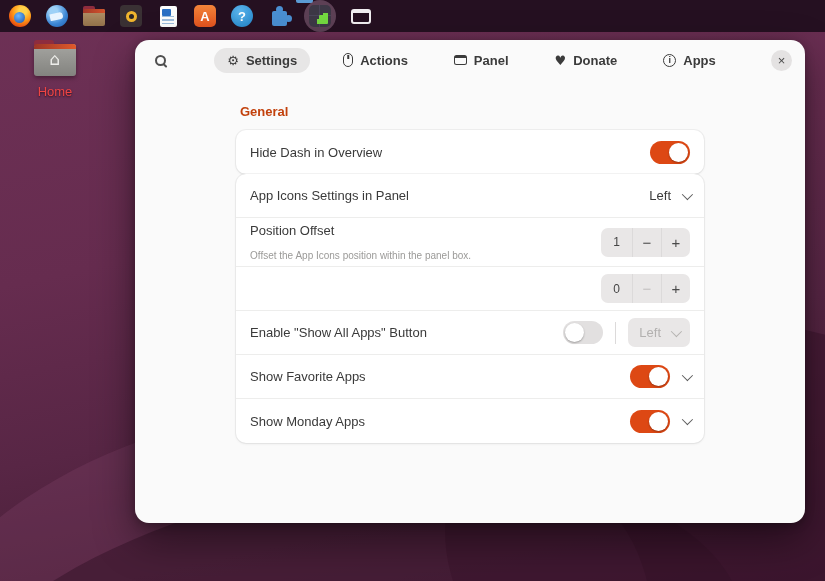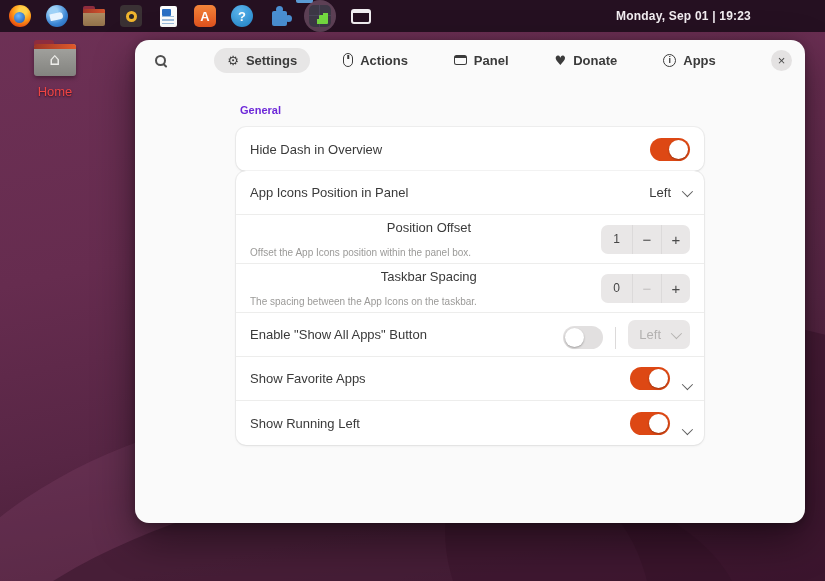--- a/index.html
+++ b/index.html
@@ -171,7 +171,6 @@
         <span class="ico-window"></span>
       </div>
   </div>
-  <div class="tb-clock">Monday, Sep 01 | 19:23</div>
 </div>
 
 <div class="desk-home">

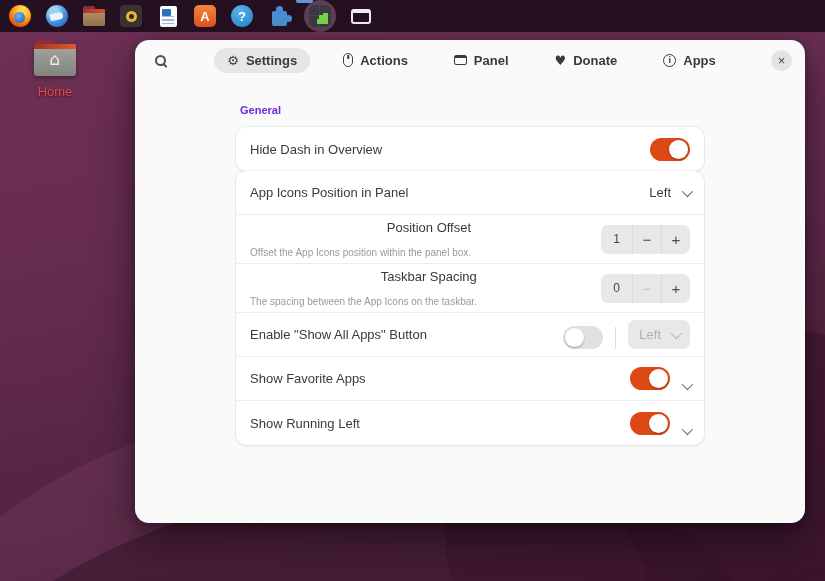--- a/index.html
+++ b/index.html
@@ -97,7 +97,7 @@
     display:flex; align-items:center; justify-content:center; font-size:13px; line-height:1; }
 
   .content { width:468px; margin:0 auto; }
-  .section-title { font-size:11px; font-weight:bold; color:#6d28d9; margin:24px 0 11px 4px; }
+  .section-title { font-size:13px; font-weight:bold; color:#c2410c; margin:24px 0 11px 4px; }
   .card { background:#fff; border-radius:10px;
     box-shadow:0 0 0 1px rgba(0,0,0,.045), 0 1px 3px rgba(0,0,0,.07); overflow:hidden; }
   .row { display:flex; align-items:center; padding:5px 14px; min-height:44px; border-bottom:1px solid #ededec; }

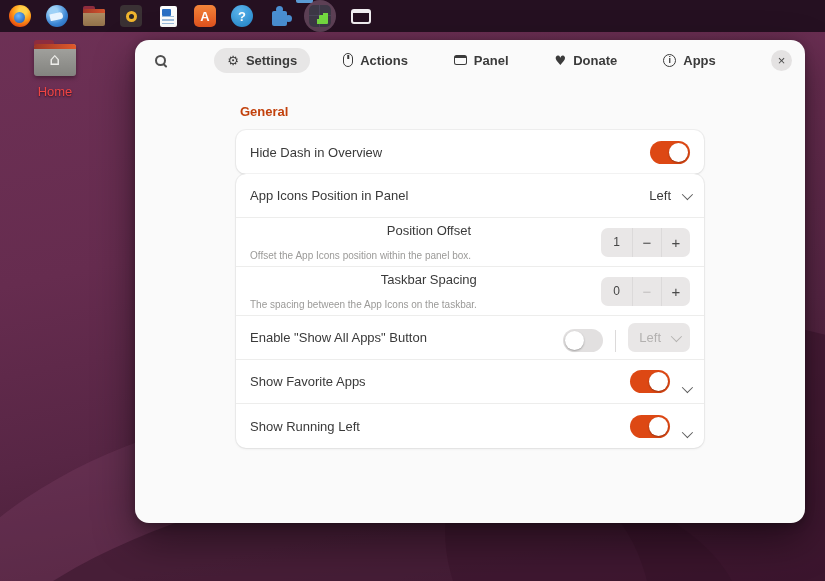--- a/index.html
+++ b/index.html
@@ -103,7 +103,7 @@
   .row { display:flex; align-items:center; padding:5px 14px; min-height:44px; border-bottom:1px solid #ededec; }
   .row:last-child { border-bottom:none; }
   .row-text { display:flex; flex-direction:column; justify-content:center; }
-  .row-title { font-size:13px; color:#3a3a3a;text-align:right; }
+  .row-title { font-size:13px; color:#3a3a3a; }
   .row-sub { font-size:10px; color:#9b9a98; margin-top:12px; }
   .row-ctrl { margin-left:auto; display:flex; align-items:flex-end; gap:10px; }
 

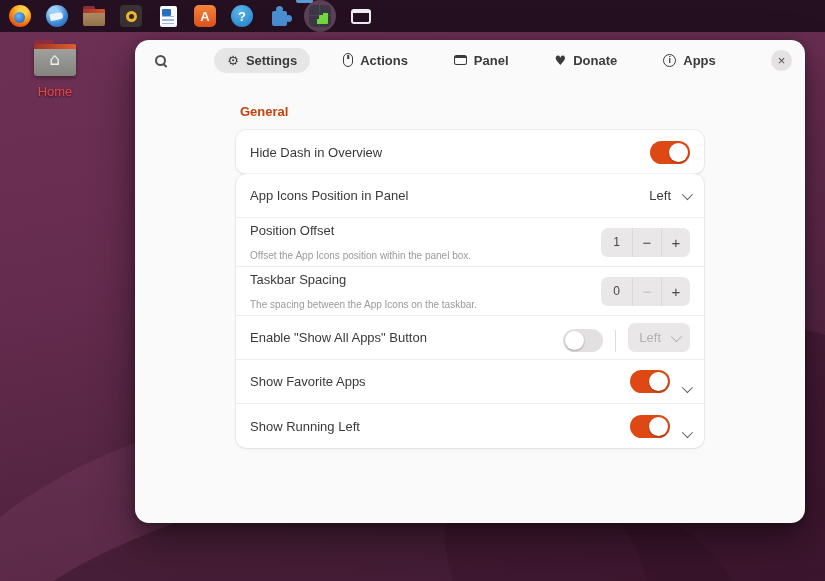--- a/index.html
+++ b/index.html
@@ -233,7 +233,7 @@
 
       <div class="row">
         <div class="row-text">
-          <span class="row-title">App Icons Position in Panel</span>
+          <span class="row-title">App Icons Settings in Panel</span>
         </div>
         <div class="row-ctrl">
           <div class="dd-plain">

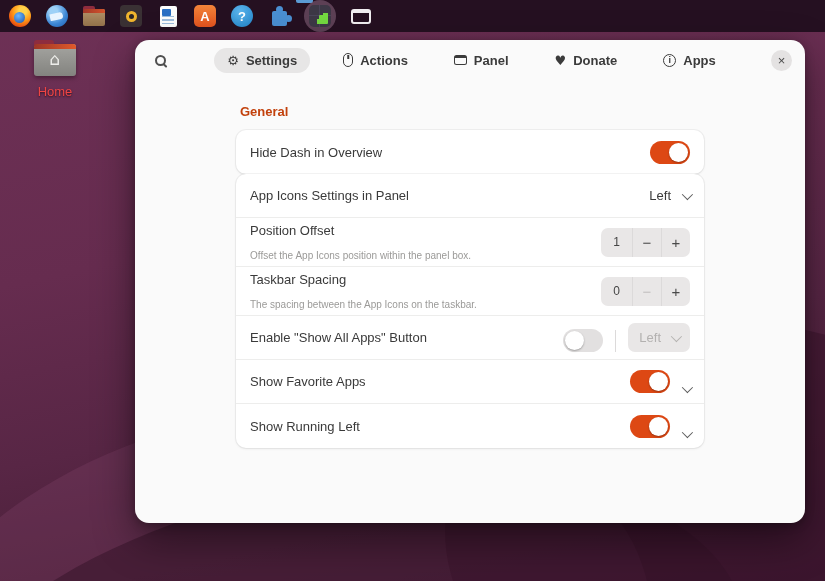--- a/index.html
+++ b/index.html
@@ -105,7 +105,7 @@
   .row-text { display:flex; flex-direction:column; justify-content:center; }
   .row-title { font-size:13px; color:#3a3a3a; }
   .row-sub { font-size:10px; color:#9b9a98; margin-top:12px; }
-  .row-ctrl { margin-left:auto; display:flex; align-items:flex-end; gap:10px; }
+  .row-ctrl { margin-left:auto; display:flex; align-items:center; gap:10px; }
 
   .switch { width:40px; height:23px; border-radius:12px; background:#e2e0e0; position:relative; flex:none; }
   .switch .knob { position:absolute; top:2px; left:2px; width:19px; height:19px; border-radius:50%;

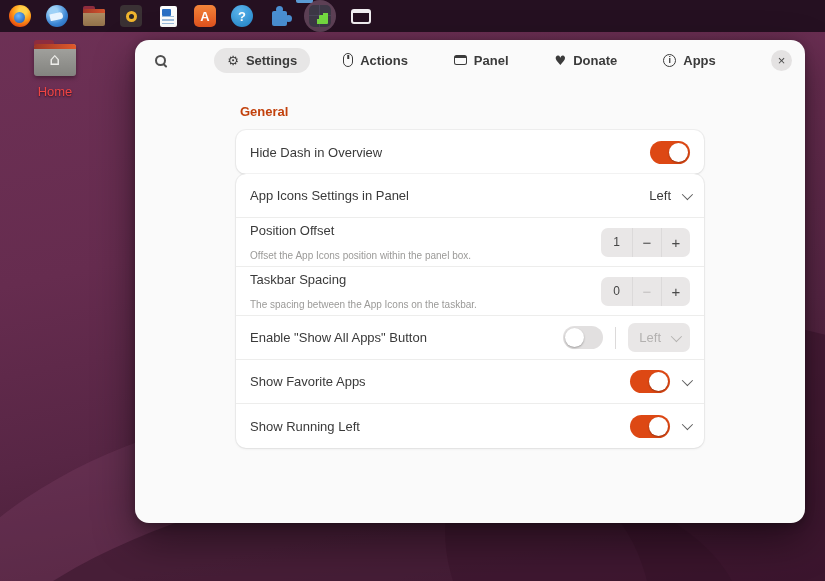--- a/index.html
+++ b/index.html
@@ -258,10 +258,6 @@
       </div>
 
       <div class="row">
-        <div class="row-text">
-          <span class="row-title">Taskbar Spacing</span>
-          <span class="row-sub">The spacing between the App Icons on the taskbar.</span>
-        </div>
         <div class="row-ctrl">
           <div class="spin">
             <span class="val">0</span>

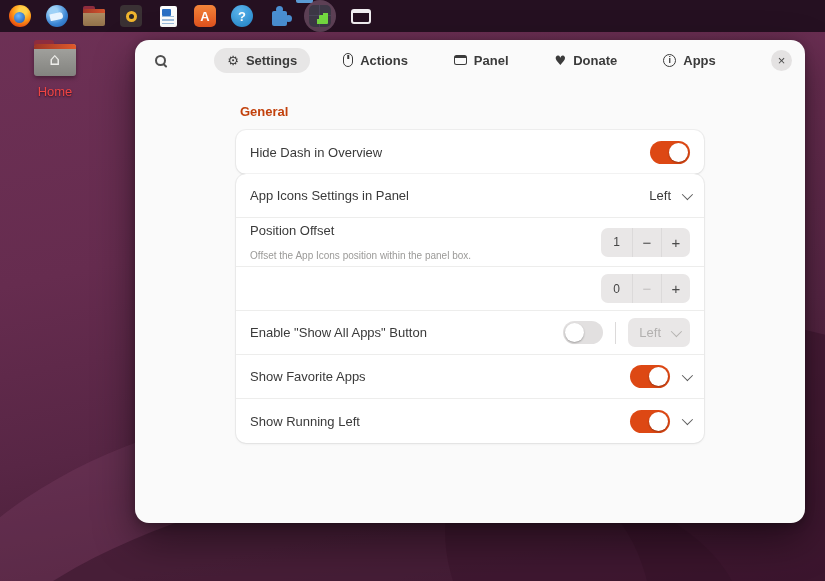--- a/index.html
+++ b/index.html
@@ -297,7 +297,7 @@
 
       <div class="row">
         <div class="row-text">
-          <span class="row-title">Show Running Left</span>
+          <span class="row-title">Show Monday Apps</span>
         </div>
         <div class="row-ctrl">
           <div class="switch on">

